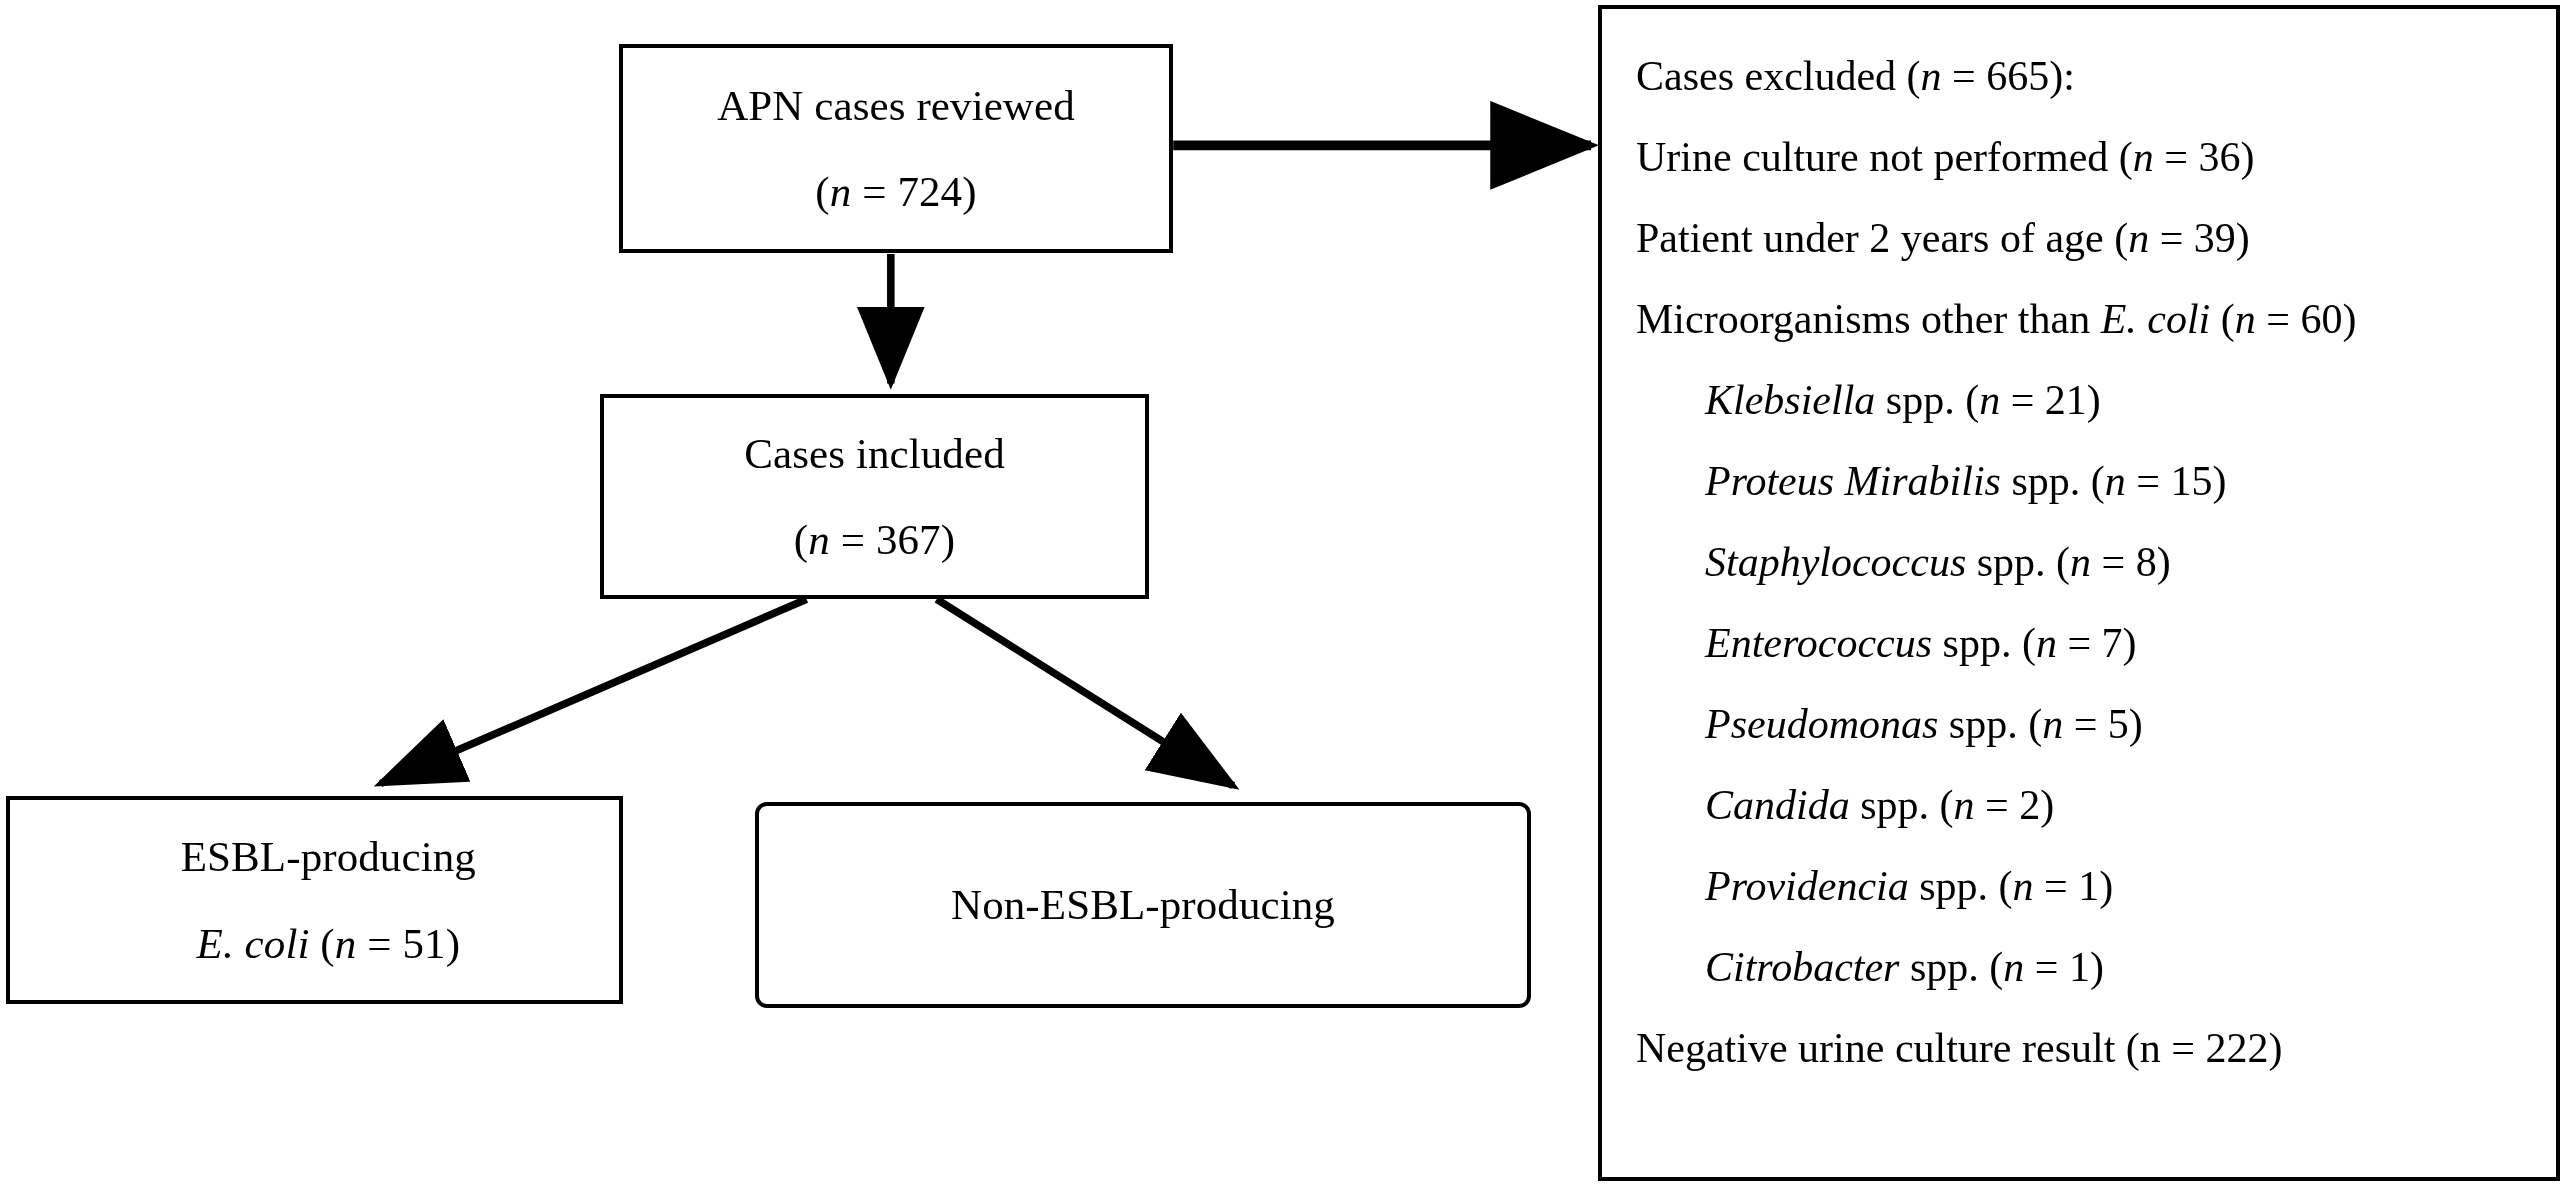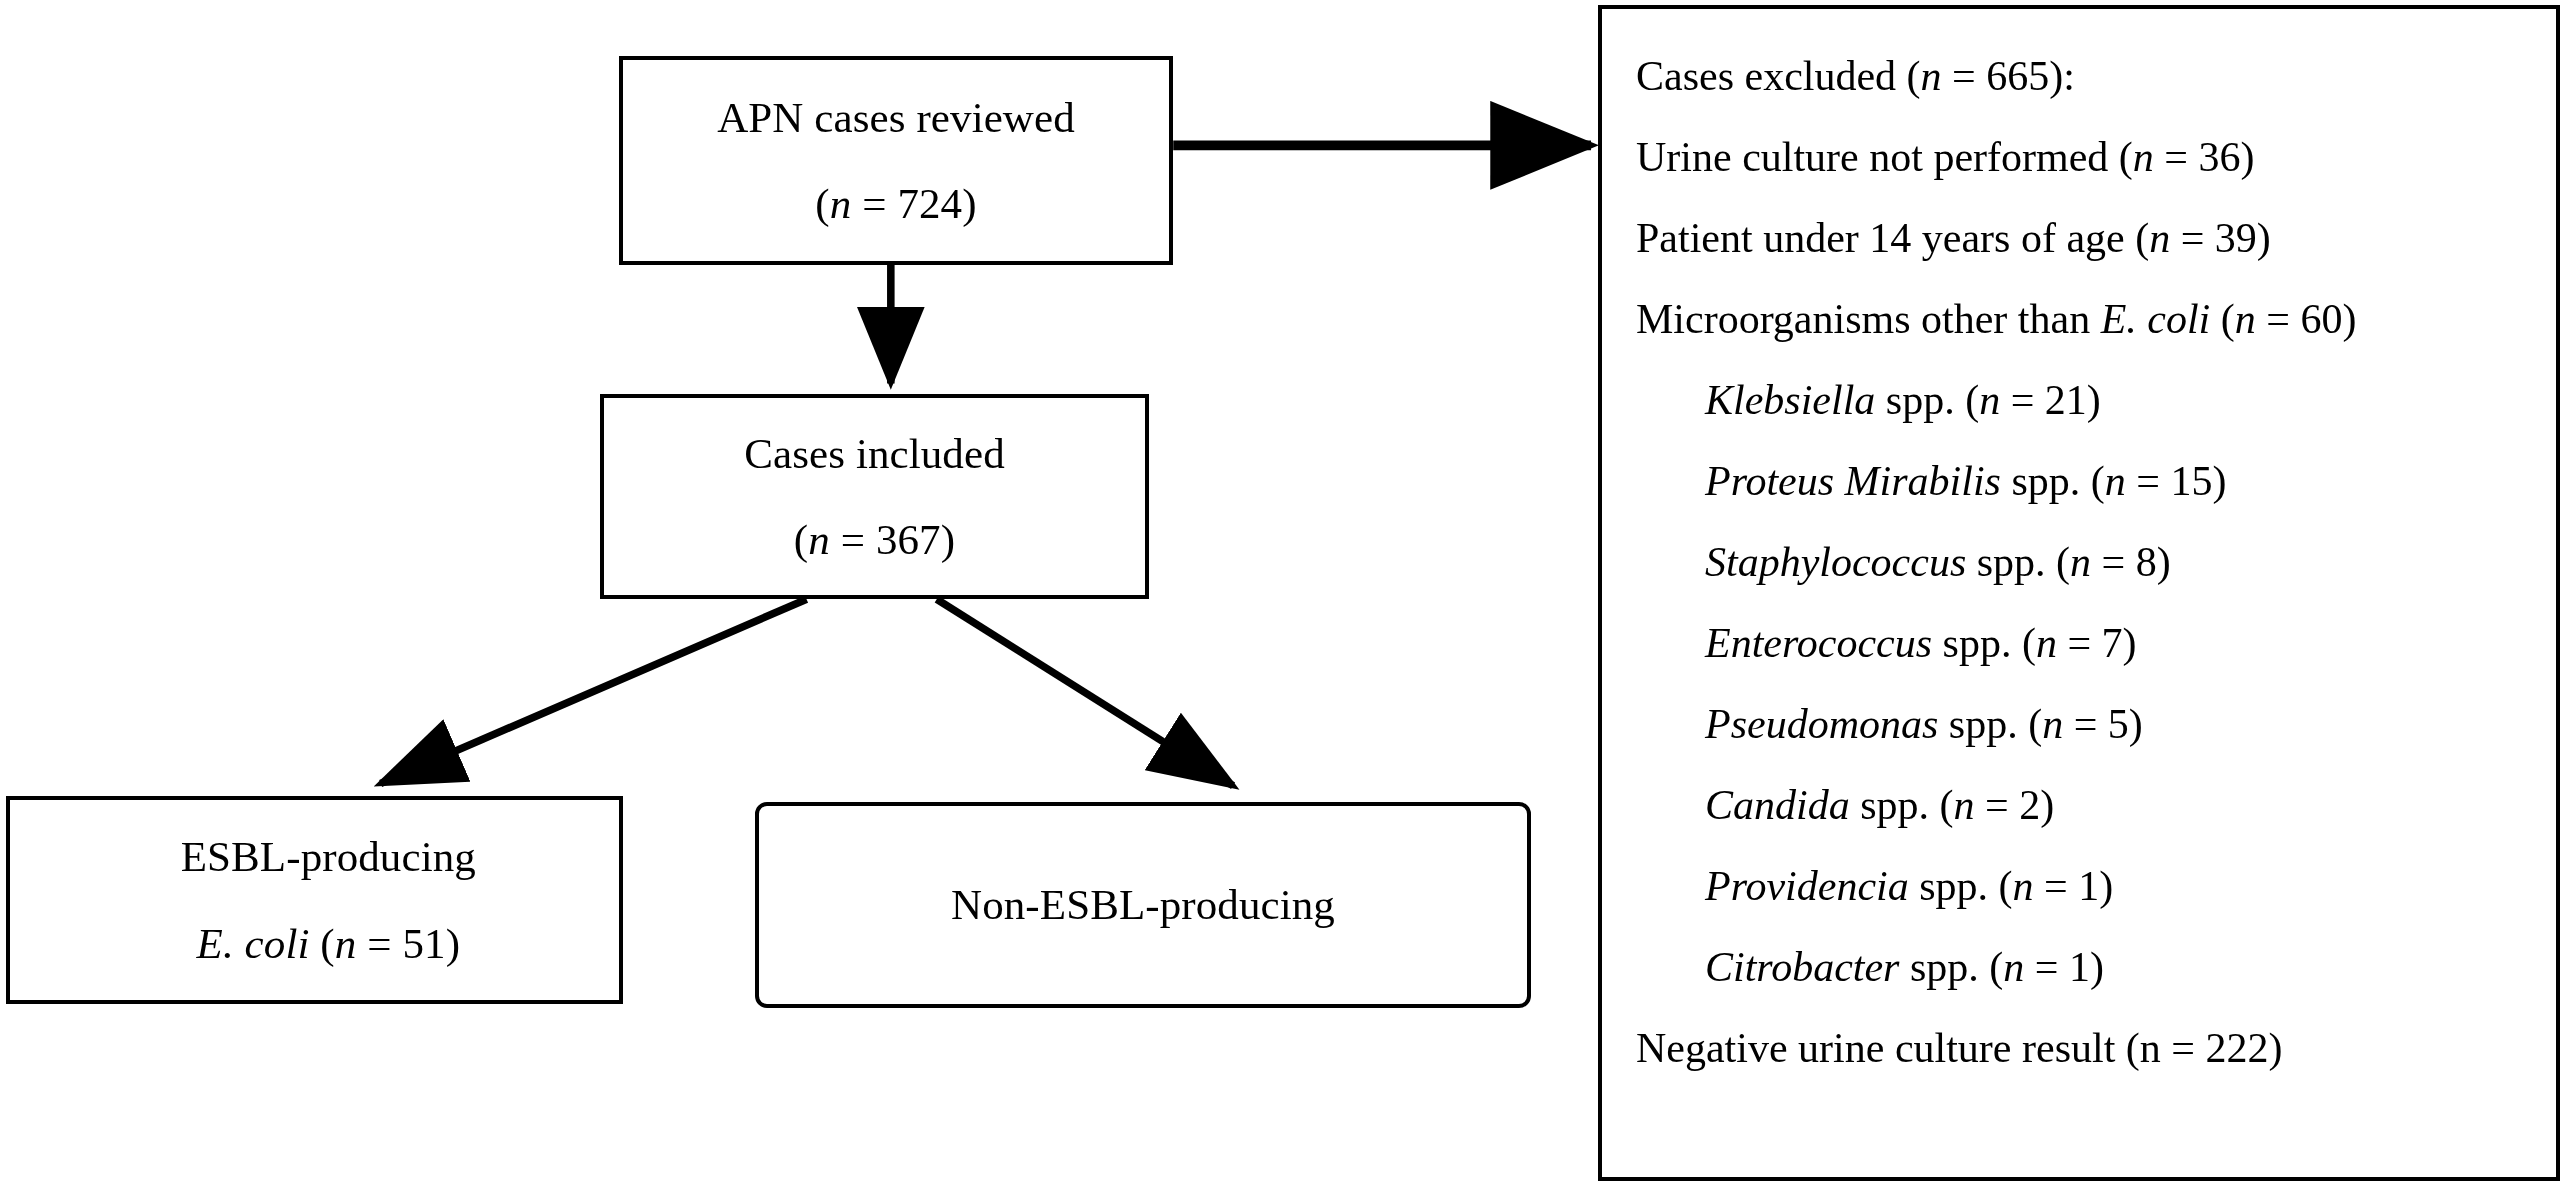--- a/index.html
+++ b/index.html
@@ -38,7 +38,7 @@
   }
   .fc-line.second { margin-top: 41px; }
 
-  #box-apn        { left: 619px; top: 56px;   width: 554px;  height: 209px; }
+  #box-apn        { left: 619px; top: 44px;   width: 554px;  height: 209px; }
   #box-included   { left: 600px; top: 394px;  width: 549px;  height: 205px; }
   #box-esbl       { left: 5.8px;   top: 796px; width: 617px; height: 208px; padding-left: 28px; }
   #box-nonesbl    { left: 755px; top: 802px; width: 776px; height: 206px; border-radius: 12px; }

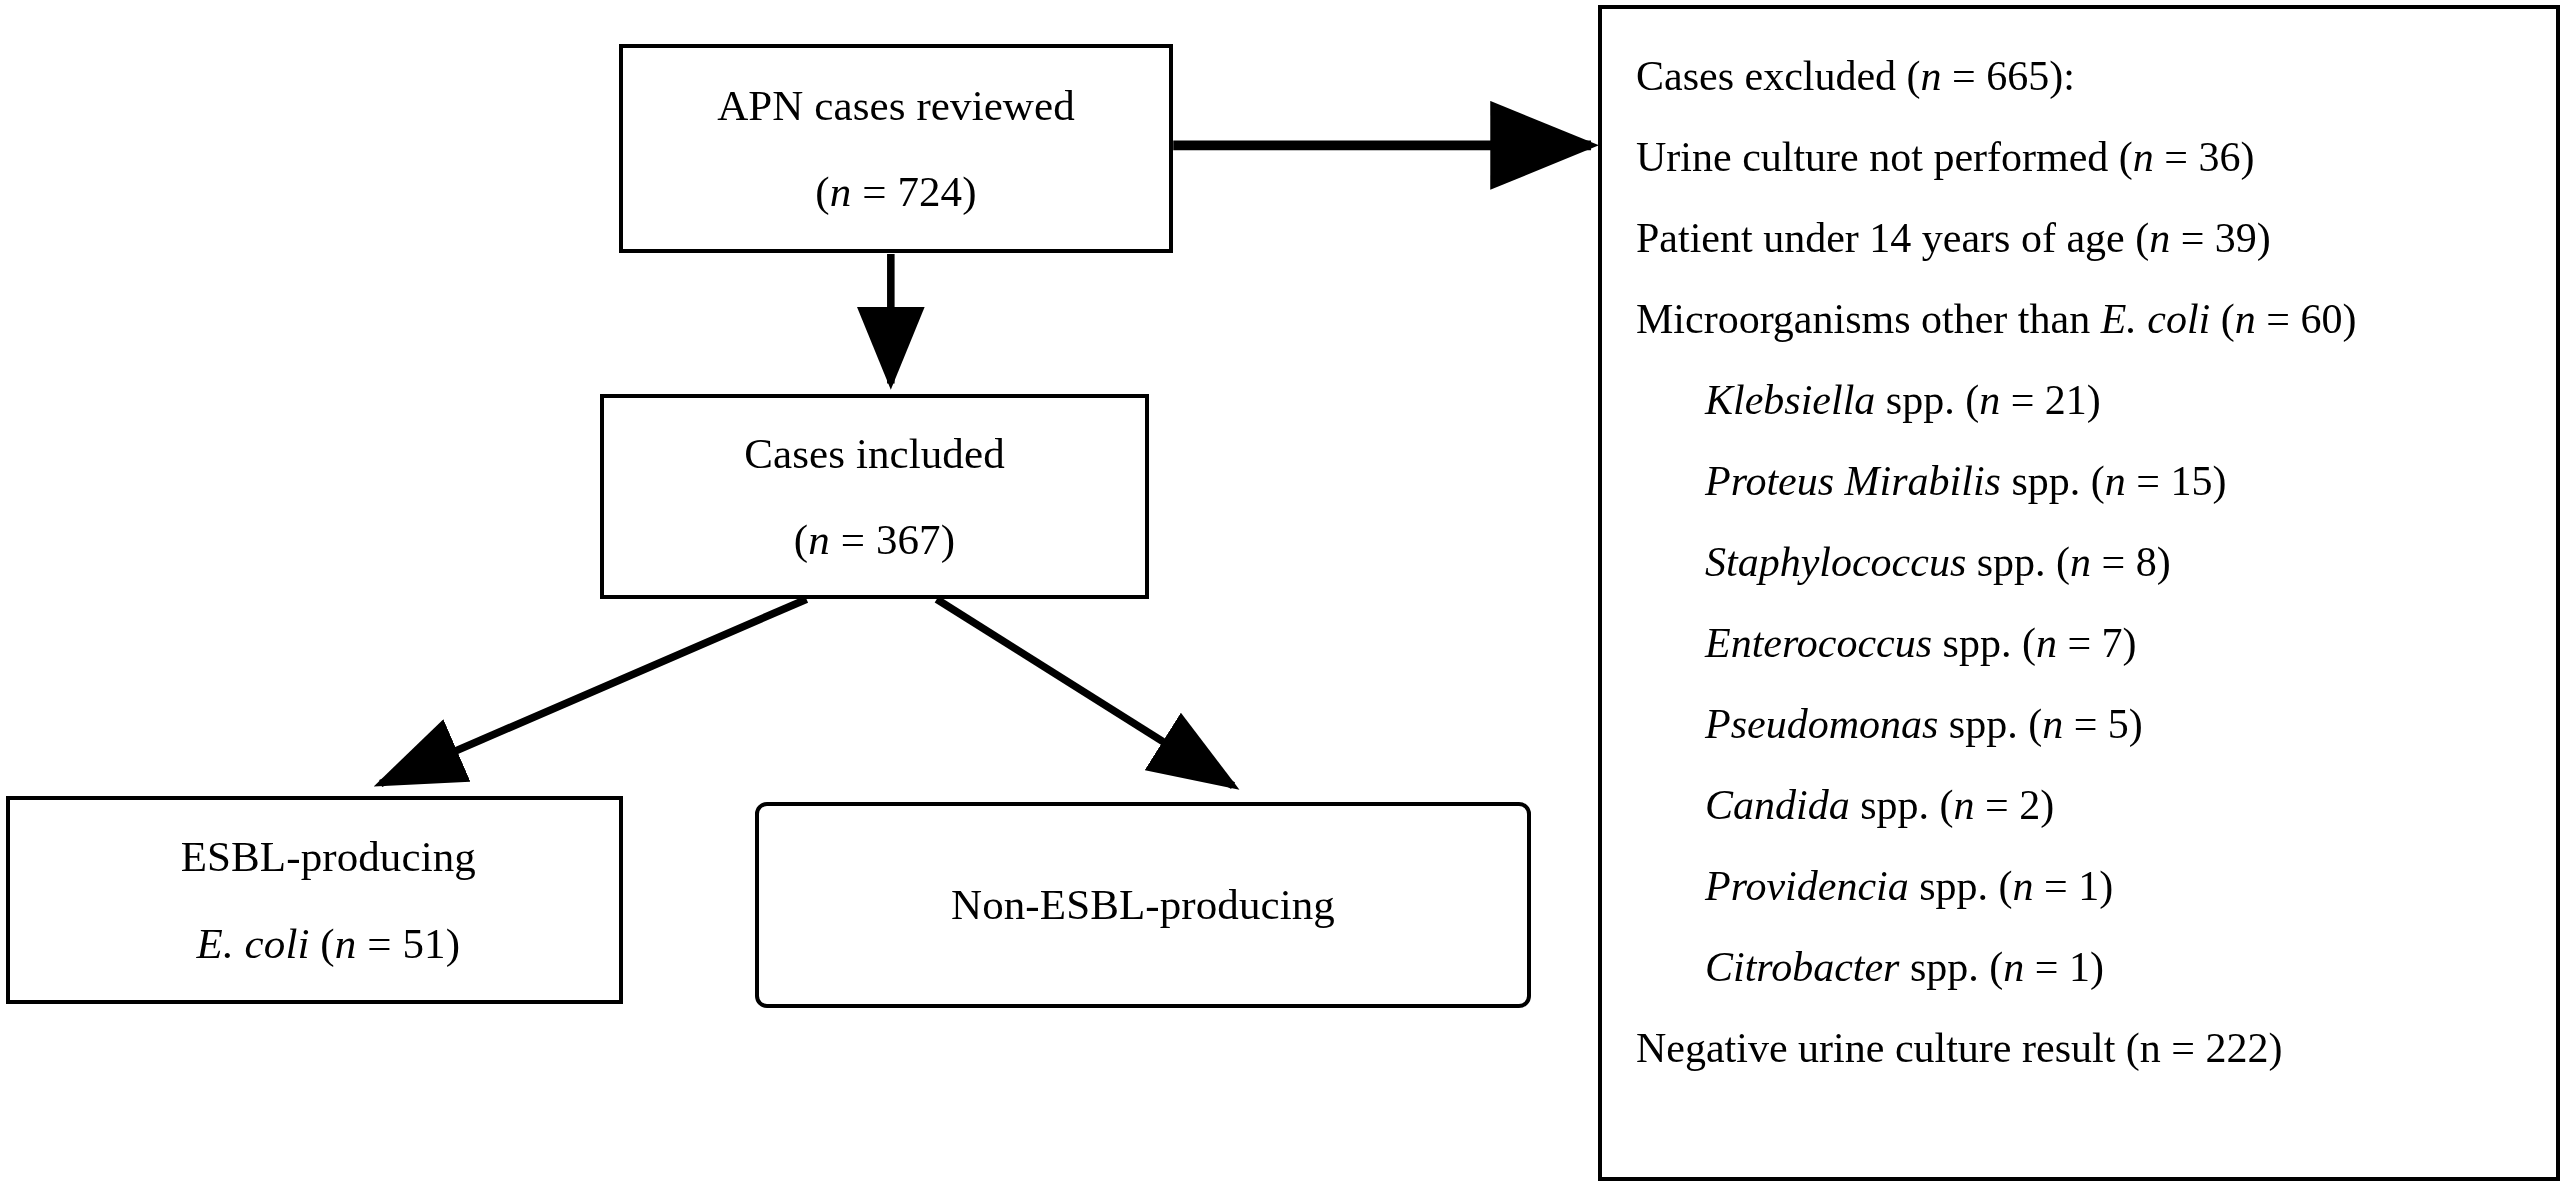--- a/index.html
+++ b/index.html
@@ -129,7 +129,7 @@
     <div id="panel-list">
         <div class="ex-line"><span>Cases excluded (</span><span class="ital">n</span><span> = </span><span>665</span><span>):</span></div>
         <div class="ex-line"><span>Urine culture not performed (</span><span class="ital">n</span><span> = </span><span>36</span><span>)</span></div>
-        <div class="ex-line"><span>Patient under 14 years of age (</span><span class="ital">n</span><span> = </span><span>39</span><span>)</span></div>
+        <div class="ex-line"><span>Patient under 2 years of age (</span><span class="ital">n</span><span> = </span><span>39</span><span>)</span></div>
         <div class="ex-line"><span>Microorganisms other than </span><span class="ital">E. coli</span><span> (</span><span class="ital">n</span><span> = </span><span>60</span><span>)</span></div>
         <div class="ex-line indent"><span class="ital">Klebsiella</span><span> spp. (</span><span class="ital">n</span><span> = </span><span>21</span><span>)</span></div>
         <div class="ex-line indent"><span class="ital">Proteus Mirabilis</span><span> spp. (</span><span class="ital">n</span><span> = </span><span>15</span><span>)</span></div>

